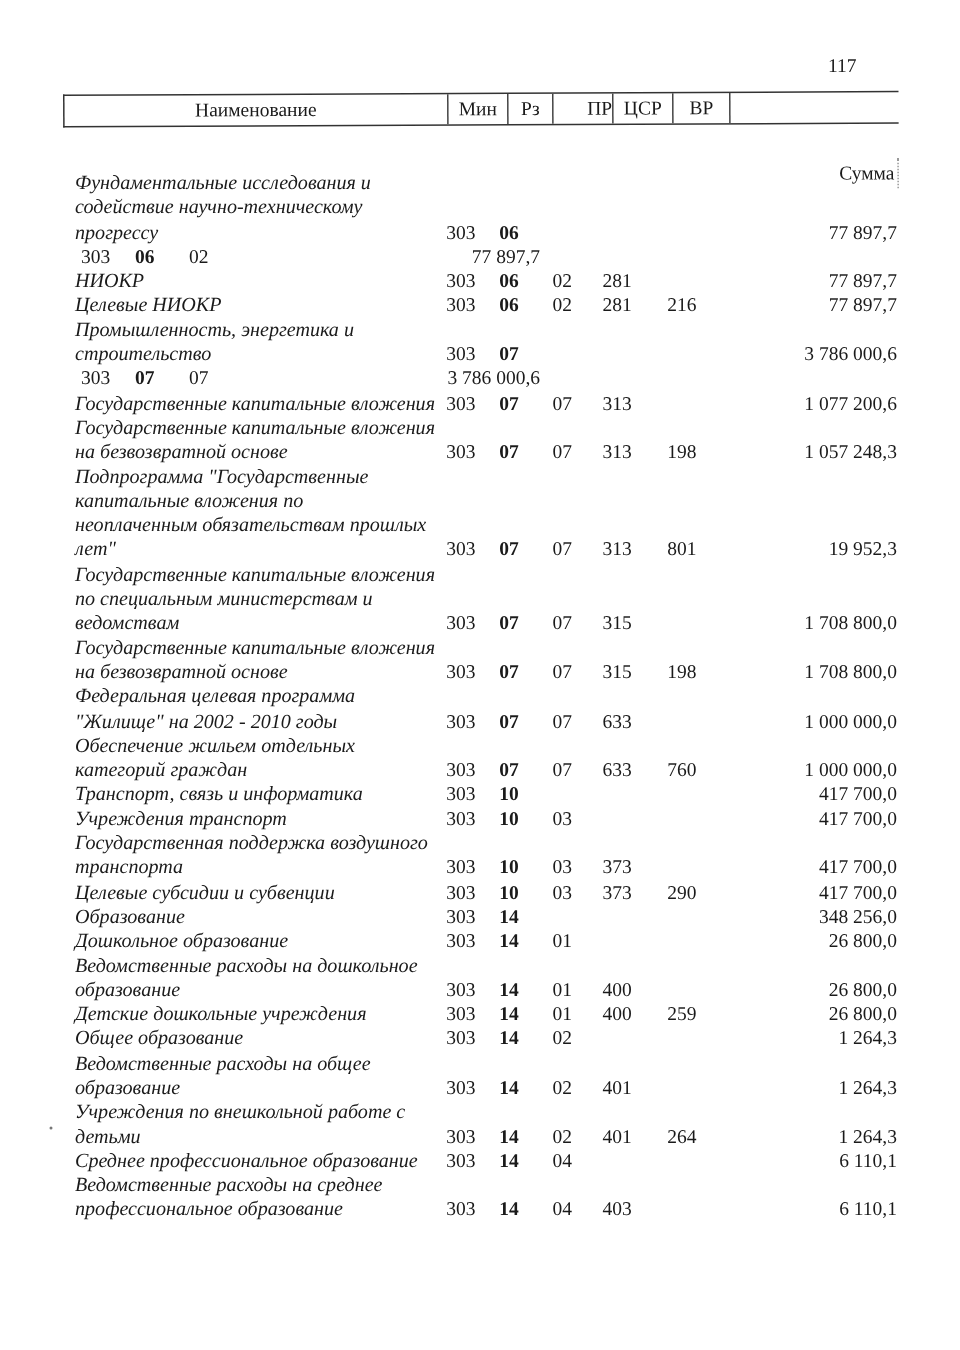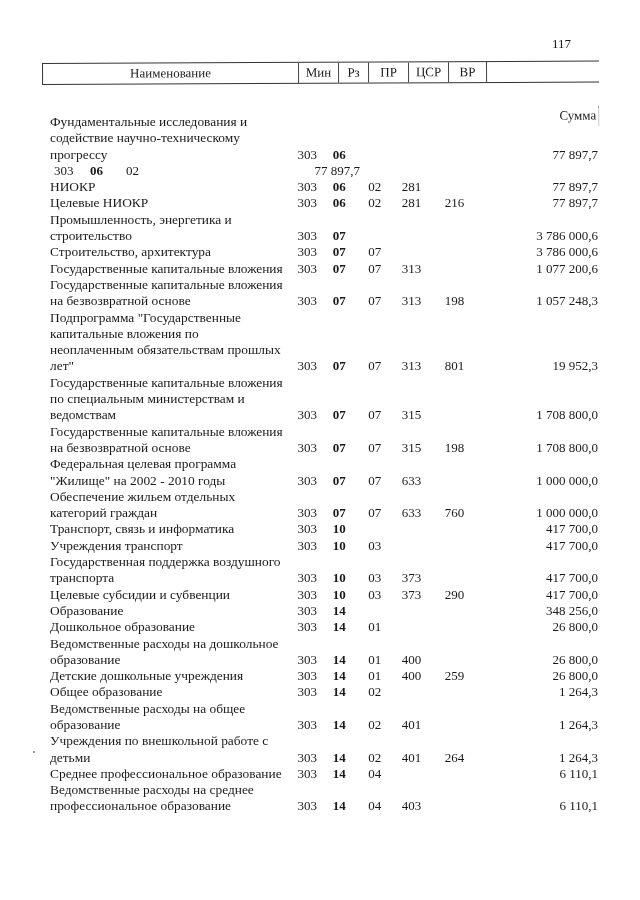--- a/index.html
+++ b/index.html
@@ -17,7 +17,7 @@
   .hcell { box-sizing: border-box; height: 20px; border-right: 1px solid #444; text-align: center; white-space: nowrap; }
   .hcell.last { border-right: 1px dotted #999; text-align: right; padding-right: 2px; margin-top: 44px; }
   .c-name { width: 256px; } .c-min { width: 40px; } .c-rz { width: 30px; }
-  .c-pr { width: 40px; } .c-csr { width: 40px; } .c-vr { width: 38px; } .c-sum { width: 112px; }
+  .c-pr { width: 40px; text-align: right; } .c-csr { width: 40px; } .c-vr { width: 38px; } .c-sum { width: 112px; }
 
   .rows { position: absolute; left: 50px; top: 114px; width: 548px; font-size: 13.4px; }
   .row { position: relative; display: flex; align-items: flex-end; line-height: 16.3px; }

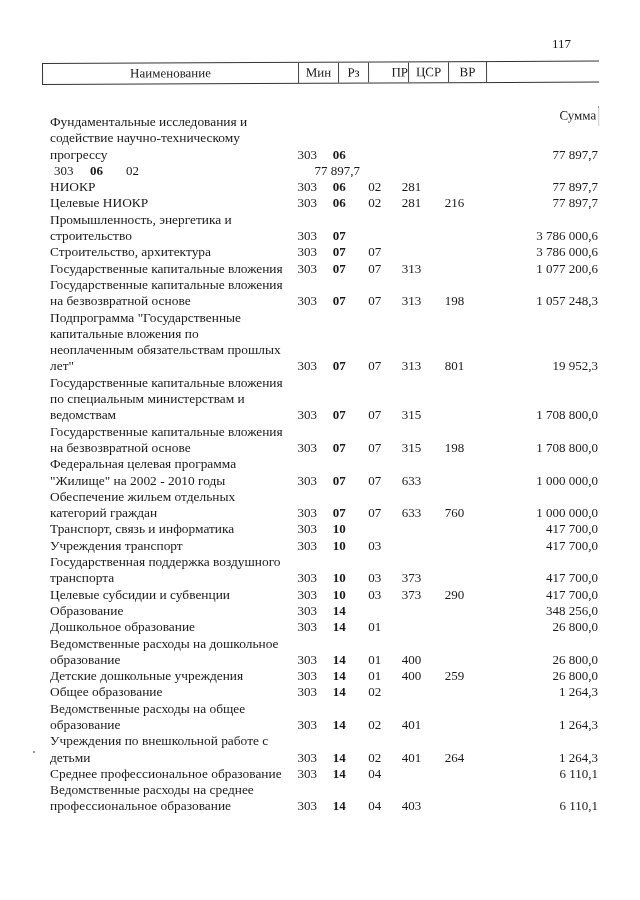--- a/index.html
+++ b/index.html
@@ -21,7 +21,7 @@
 
   .rows { position: absolute; left: 50px; top: 114px; width: 548px; font-size: 13.4px; }
   .row { position: relative; display: flex; align-items: flex-end; line-height: 16.3px; }
-  .r-name { width: 248px; white-space: pre-line; }
+  .r-name { width: 248px; white-space: pre-line; font-style: italic; }
   .r-num { font-size: 13px; text-align: left; white-space: nowrap; }
   .r-min { width: 36px; padding-left: 4px; }
   .r-rz { width: 32px; padding-left: 0px; font-weight: bold; }

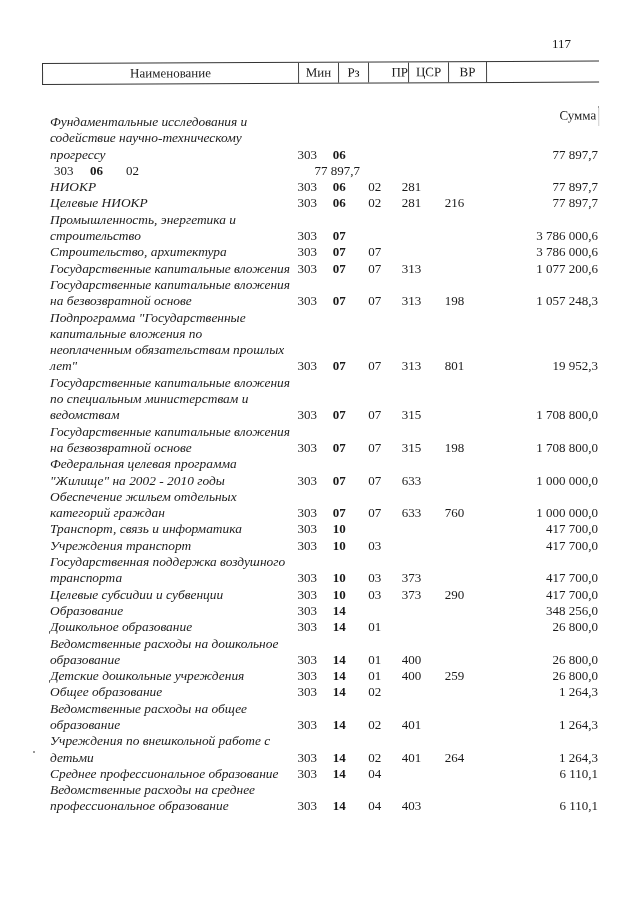--- a/index.html
+++ b/index.html
@@ -95,7 +95,6 @@
       <div class="r-num r-sum">3 786 000,6</div>
     </div>
     <div class="row">
-      <div class="r-name">Строительство, архитектура</div>
       <div class="r-num r-min">303</div>
       <div class="r-num r-rz">07</div>
       <div class="r-num r-pr">07</div>

